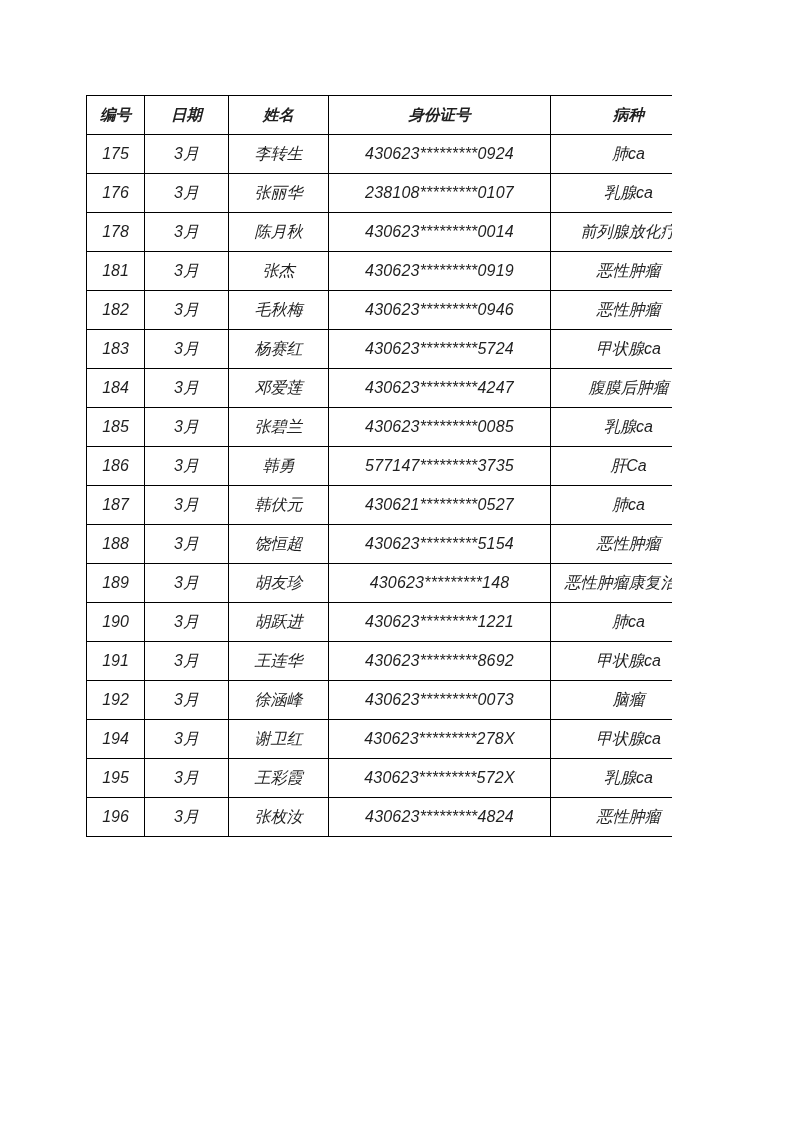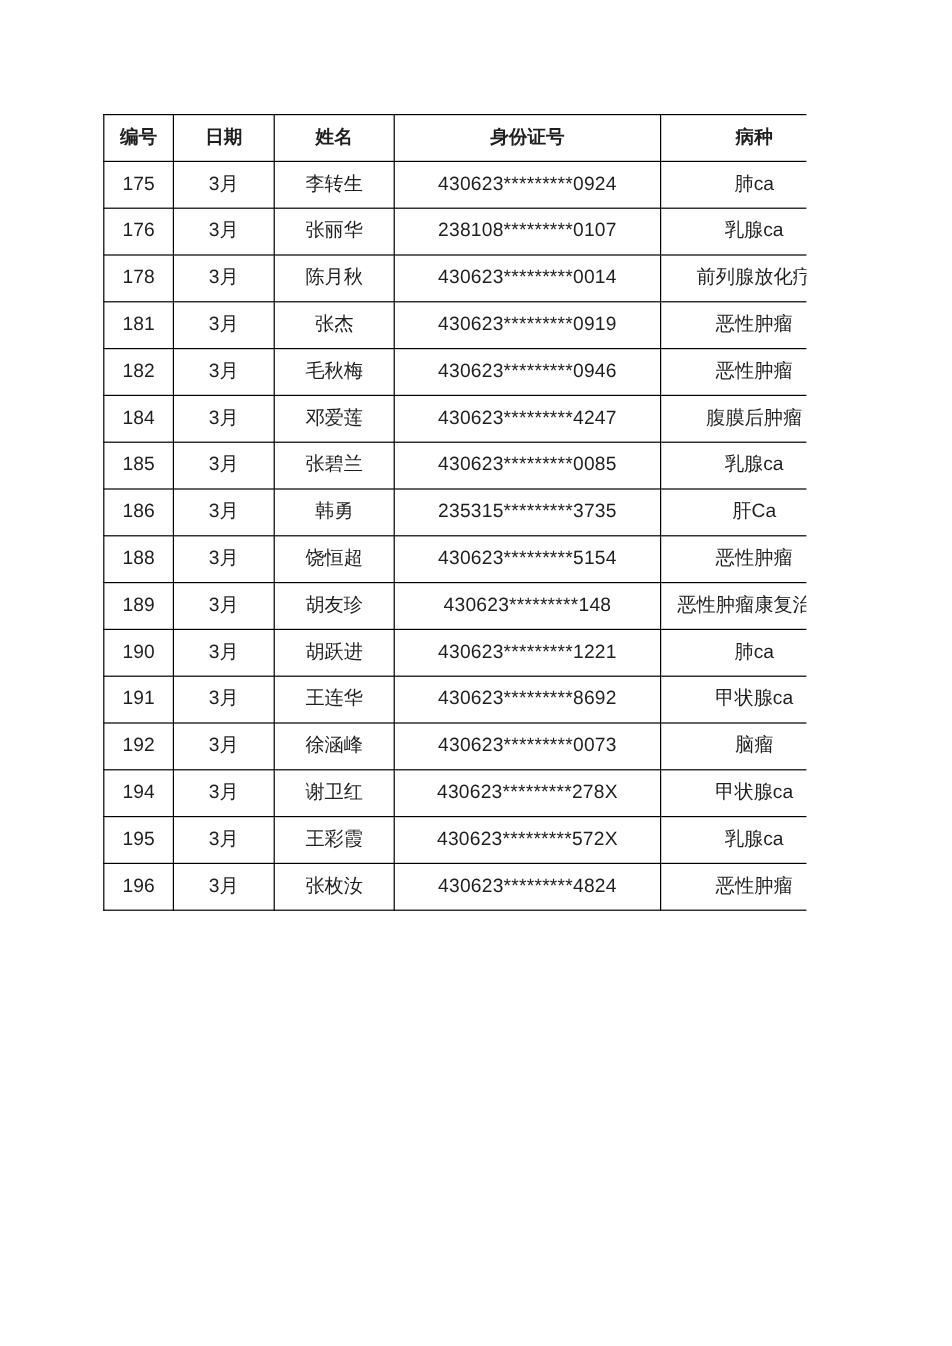--- a/index.html
+++ b/index.html
@@ -14,6 +14,7 @@
     height: 1122px;
     background: #ffffff;
     overflow: hidden;
+    font-style: italic;
   }
   table.records {
     position: absolute;

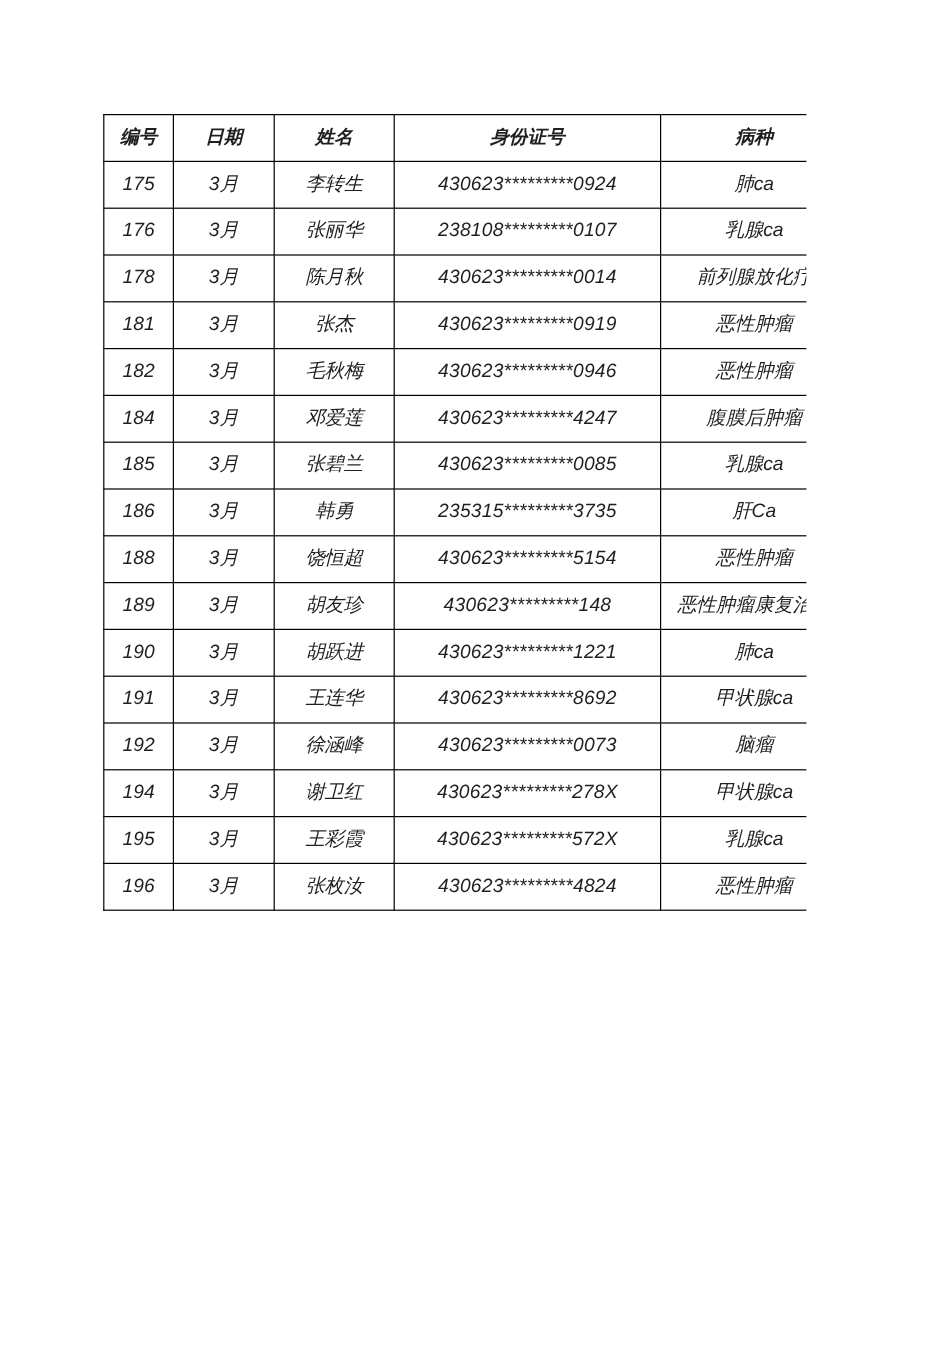--- a/index.html
+++ b/index.html
@@ -113,6 +113,13 @@
         <td class="c-disease">恶性肿瘤</td>
       </tr>
         <tr>
+        <td class="c-num">183</td>
+        <td class="c-date">3月</td>
+        <td class="c-name">杨赛红</td>
+        <td class="c-idnum">430623*********5724</td>
+        <td class="c-disease">甲状腺ca</td>
+      </tr>
+        <tr>
         <td class="c-num">184</td>
         <td class="c-date">3月</td>
         <td class="c-name">邓爱莲</td>

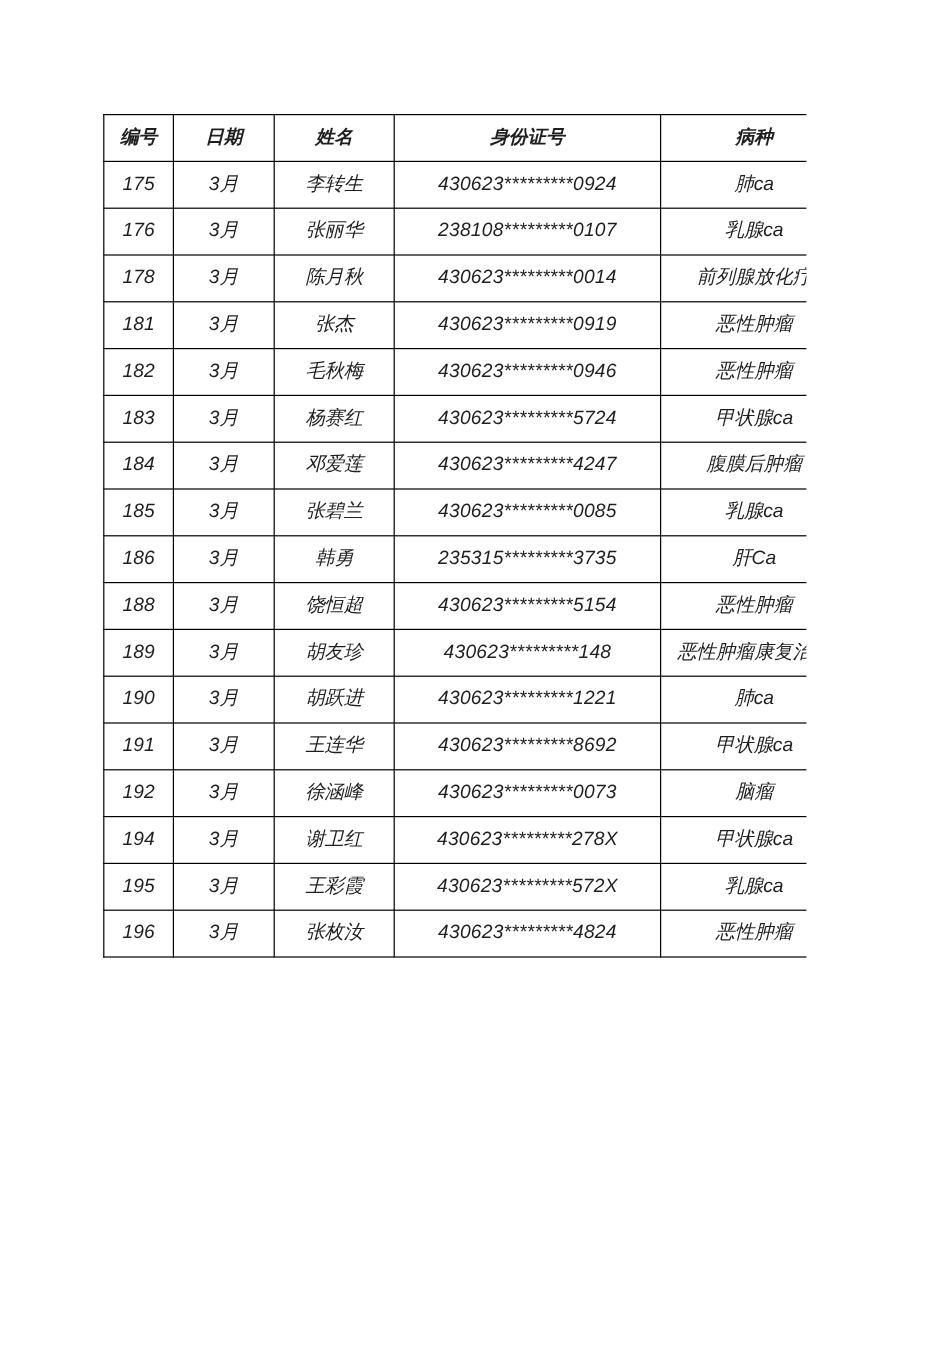--- a/index.html
+++ b/index.html
@@ -137,7 +137,7 @@
         <td class="c-num">186</td>
         <td class="c-date">3月</td>
         <td class="c-name">韩勇</td>
-        <td class="c-idnum">235315*********3735</td>
+        <td class="c-idnum">577147*********3735</td>
         <td class="c-disease">肝Ca</td>
       </tr>
         <tr>

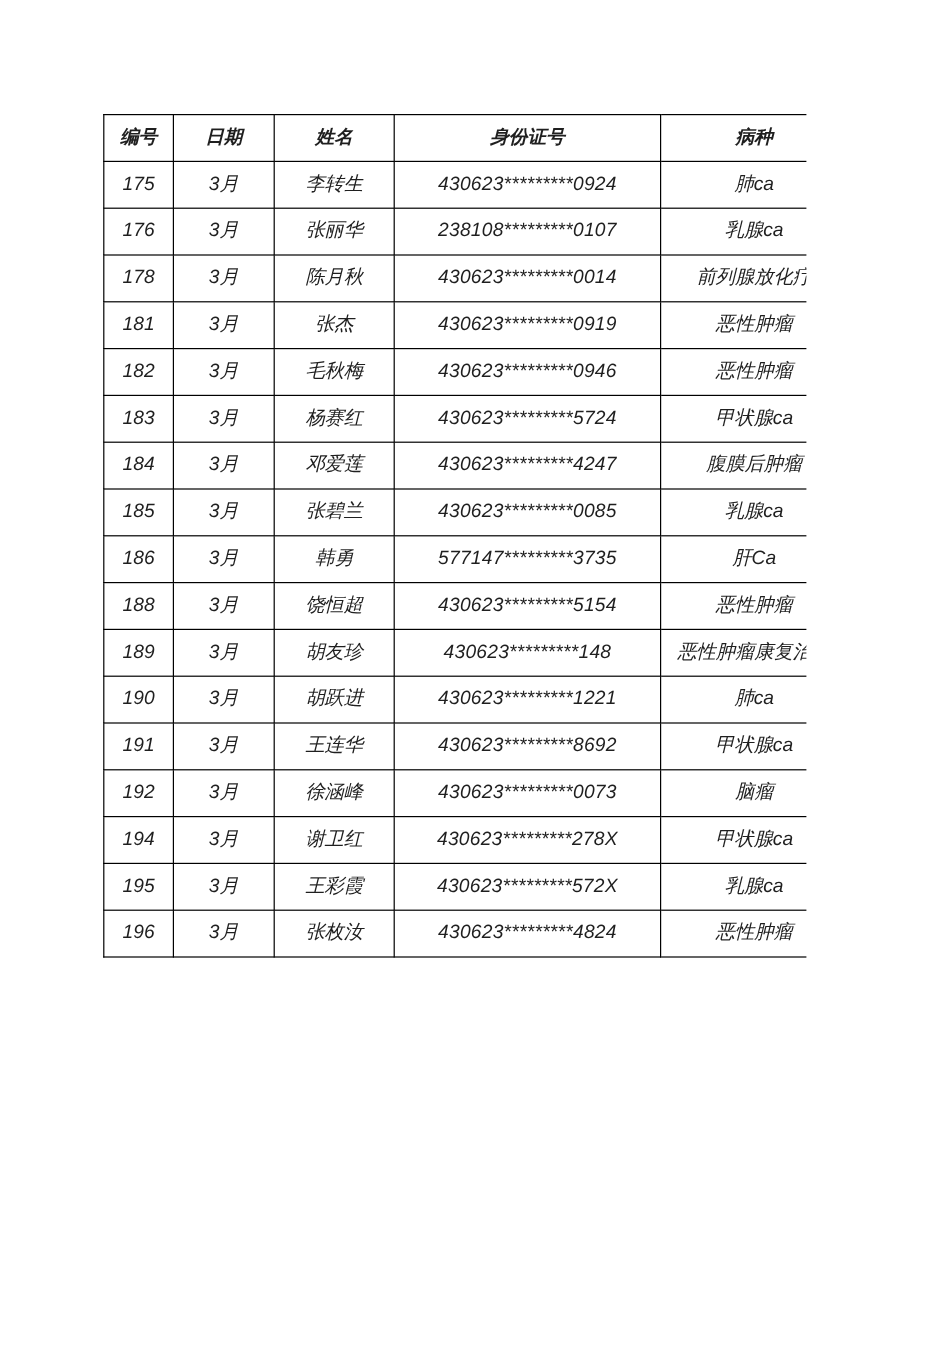--- a/index.html
+++ b/index.html
@@ -141,6 +141,13 @@
         <td class="c-disease">肝Ca</td>
       </tr>
         <tr>
+        <td class="c-num">187</td>
+        <td class="c-date">3月</td>
+        <td class="c-name">韩伏元</td>
+        <td class="c-idnum">430621*********0527</td>
+        <td class="c-disease">肺ca</td>
+      </tr>
+        <tr>
         <td class="c-num">188</td>
         <td class="c-date">3月</td>
         <td class="c-name">饶恒超</td>

